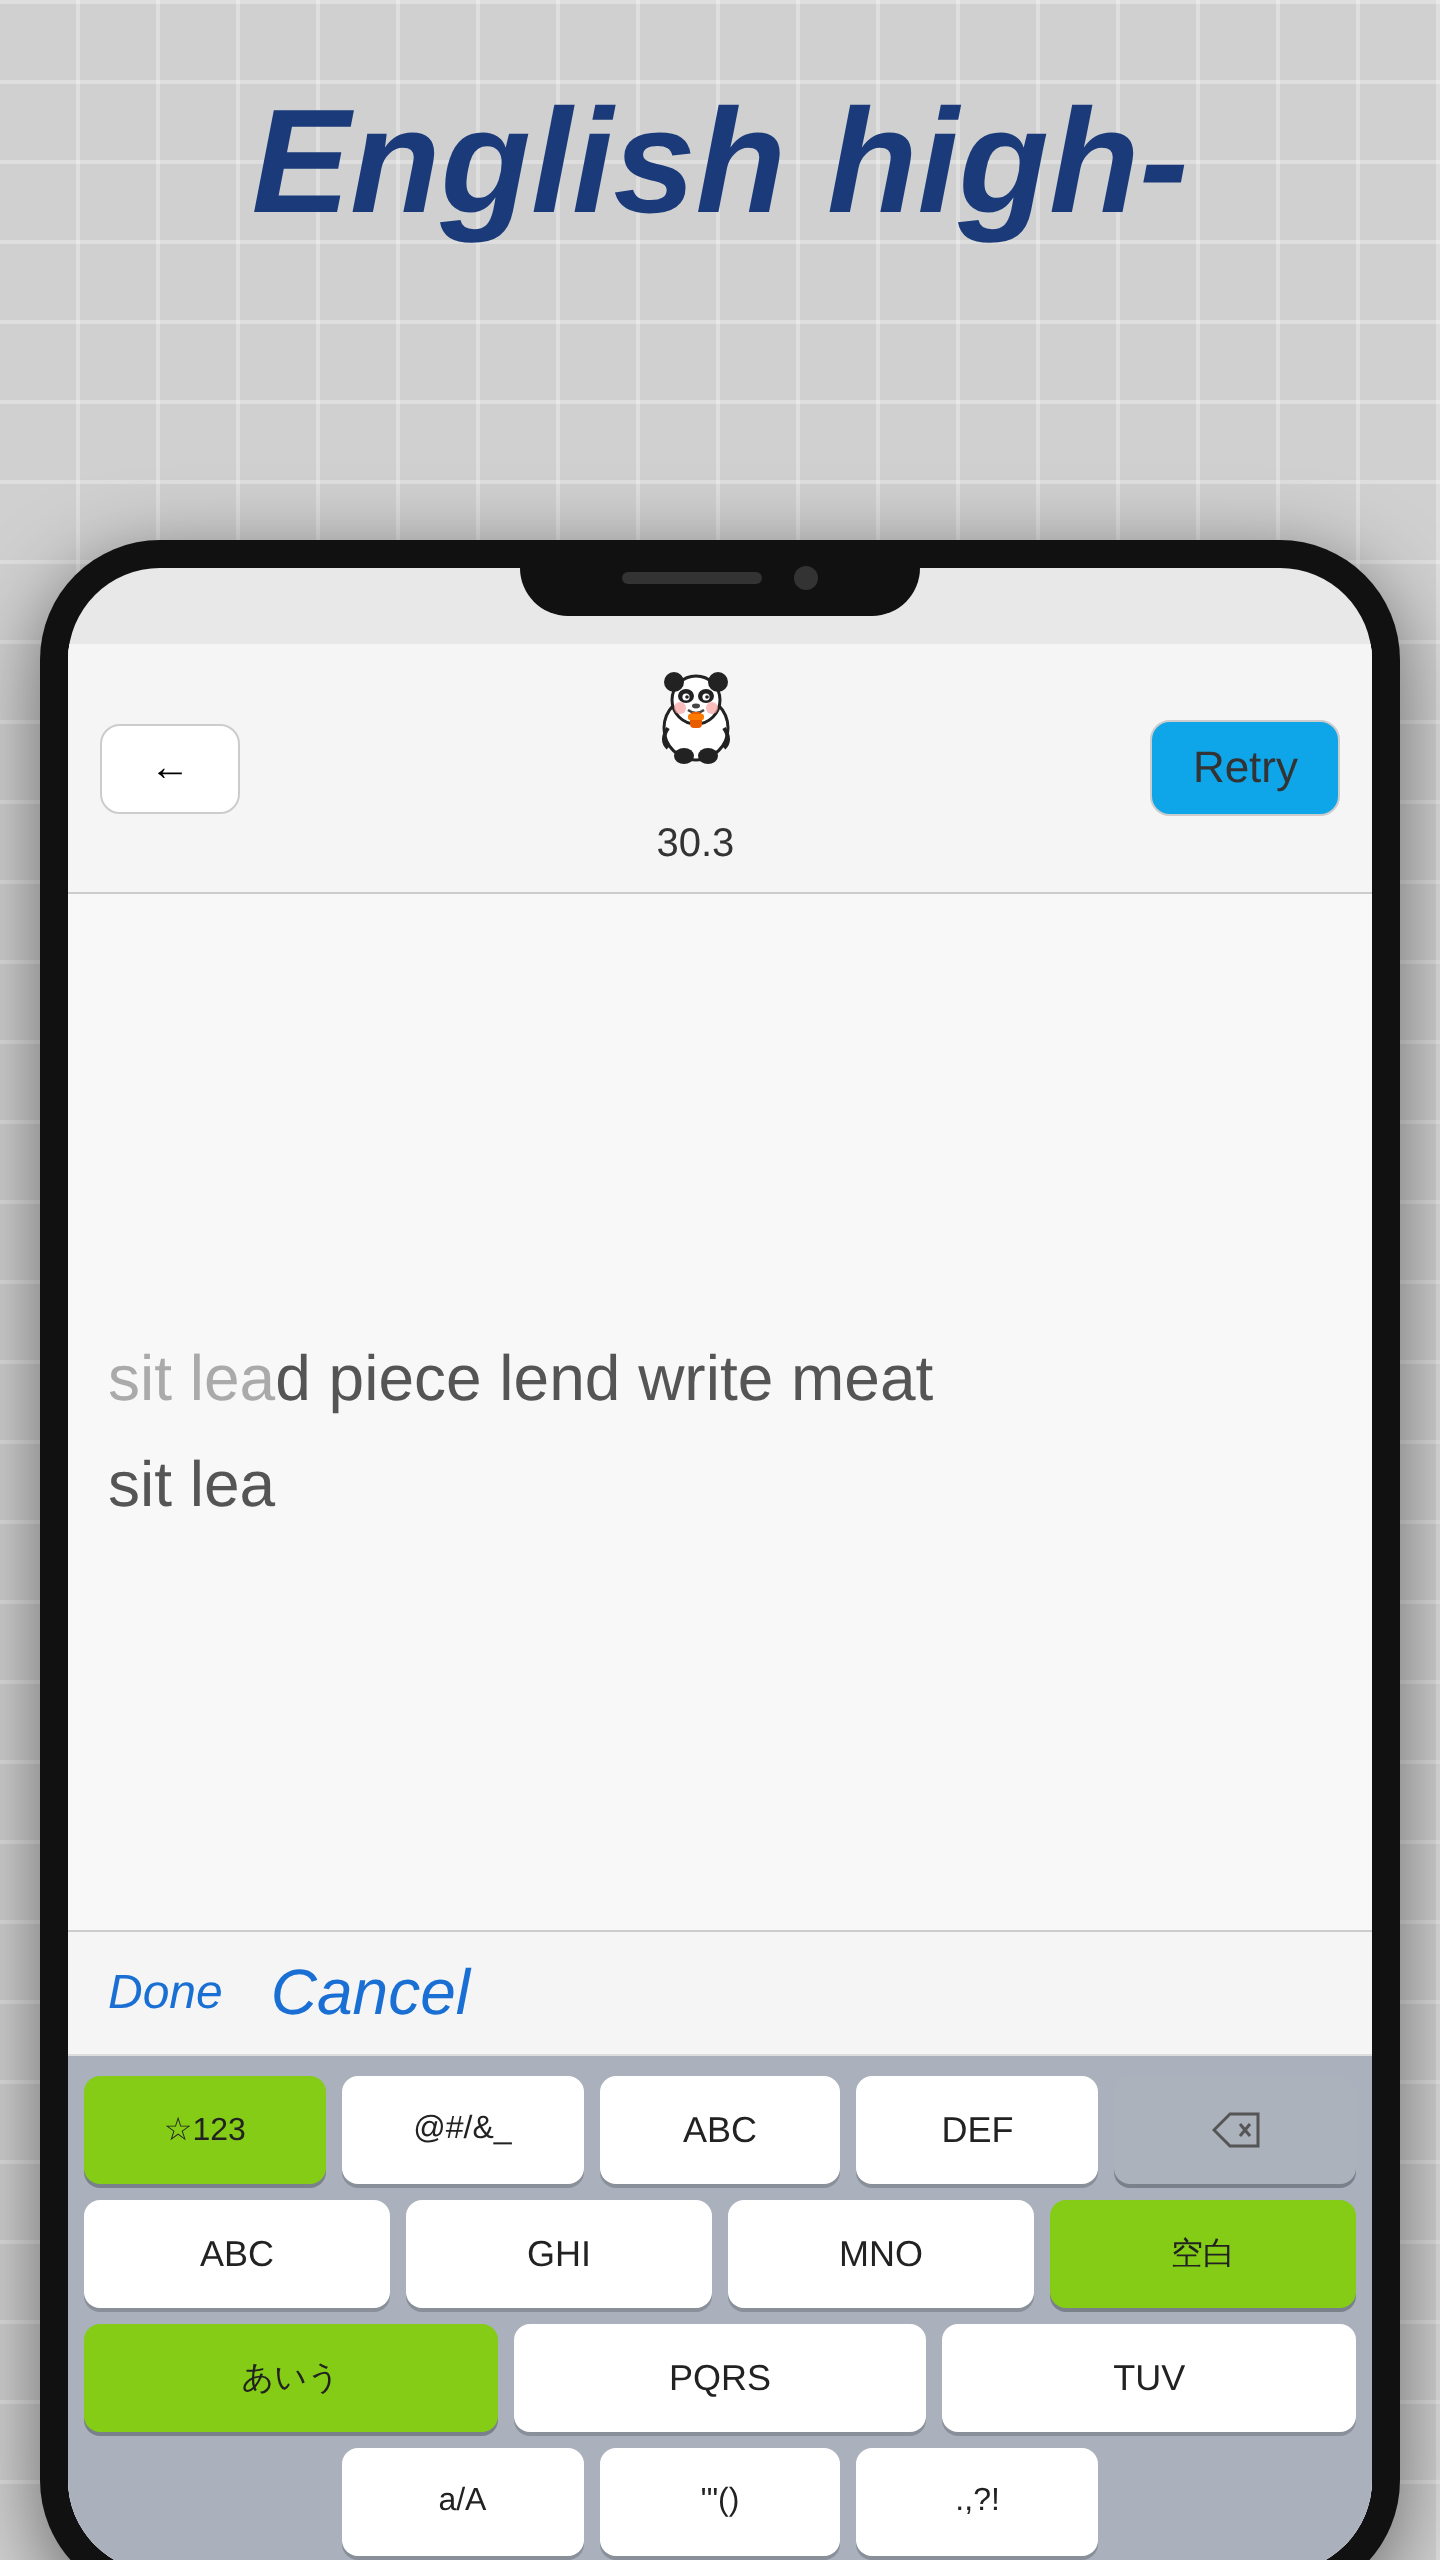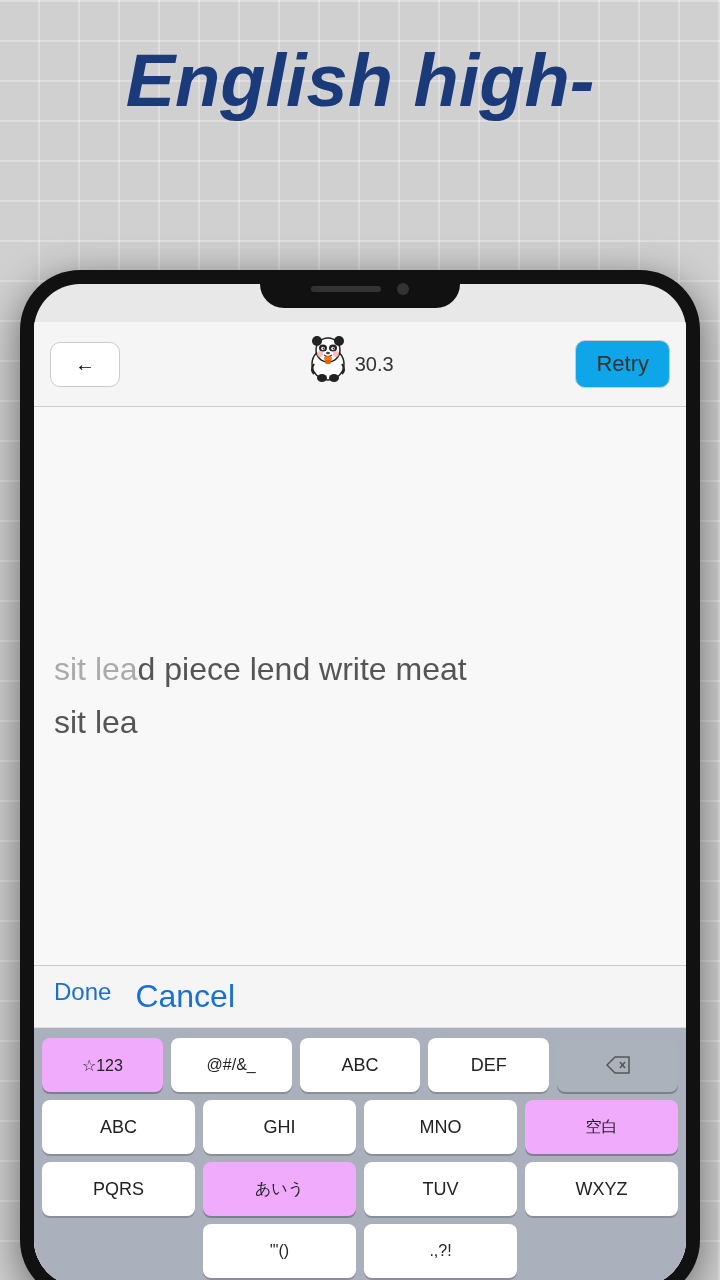--- a/index.html
+++ b/index.html
@@ -138,8 +138,9 @@
 
     .panda-score {
       display: flex;
+      flex-direction: column;
       align-items: center;
-      gap: 1px;
+      gap: 16px;
     }
 
     .panda-emoji {

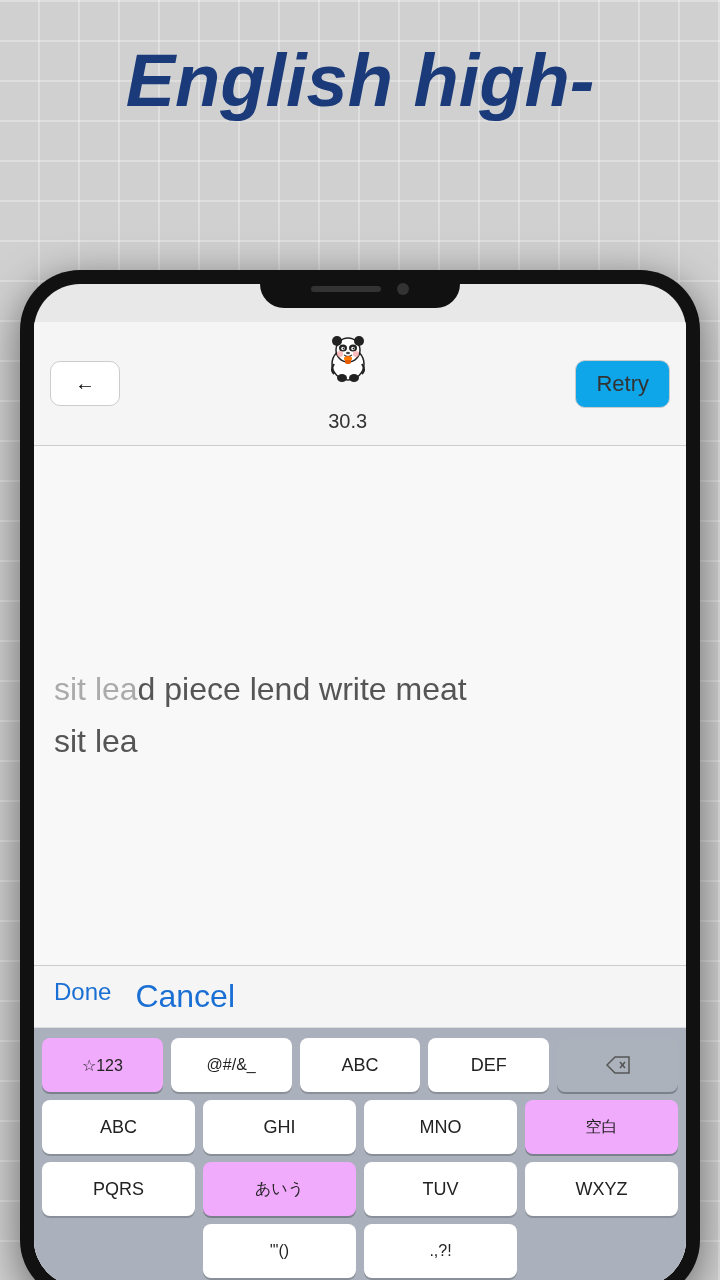--- a/index.html
+++ b/index.html
@@ -203,8 +203,10 @@
       background: #f5f5f5;
       padding: 12px 20px;
       display: flex;
+      align-items: center;
       gap: 24px;
       border-bottom: 1px solid #ddd;
+      font-style: italic;
     }
 
     .action-done {

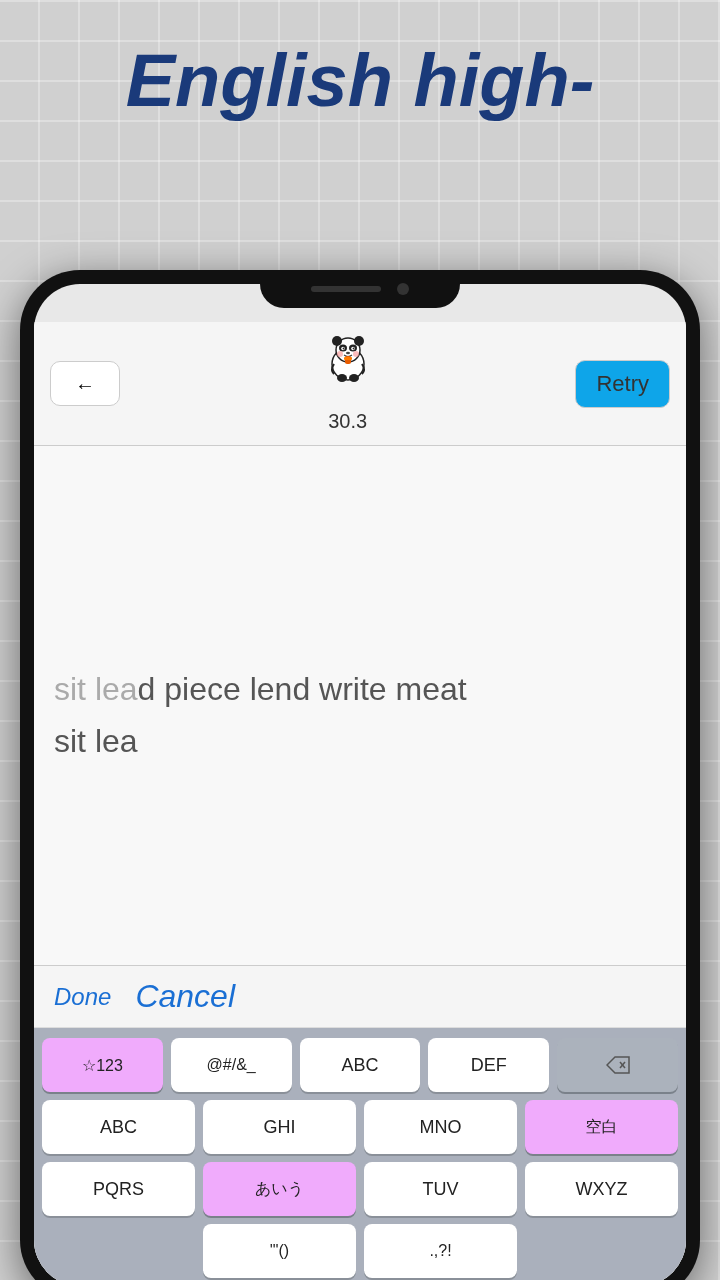--- a/index.html
+++ b/index.html
@@ -255,7 +255,7 @@
     }
 
     .key.dark {
-      background: #f0abfc;
+      background: #84cc16;
       color: #222;
       box-shadow: 0 2px 0 #7a818a;
     }

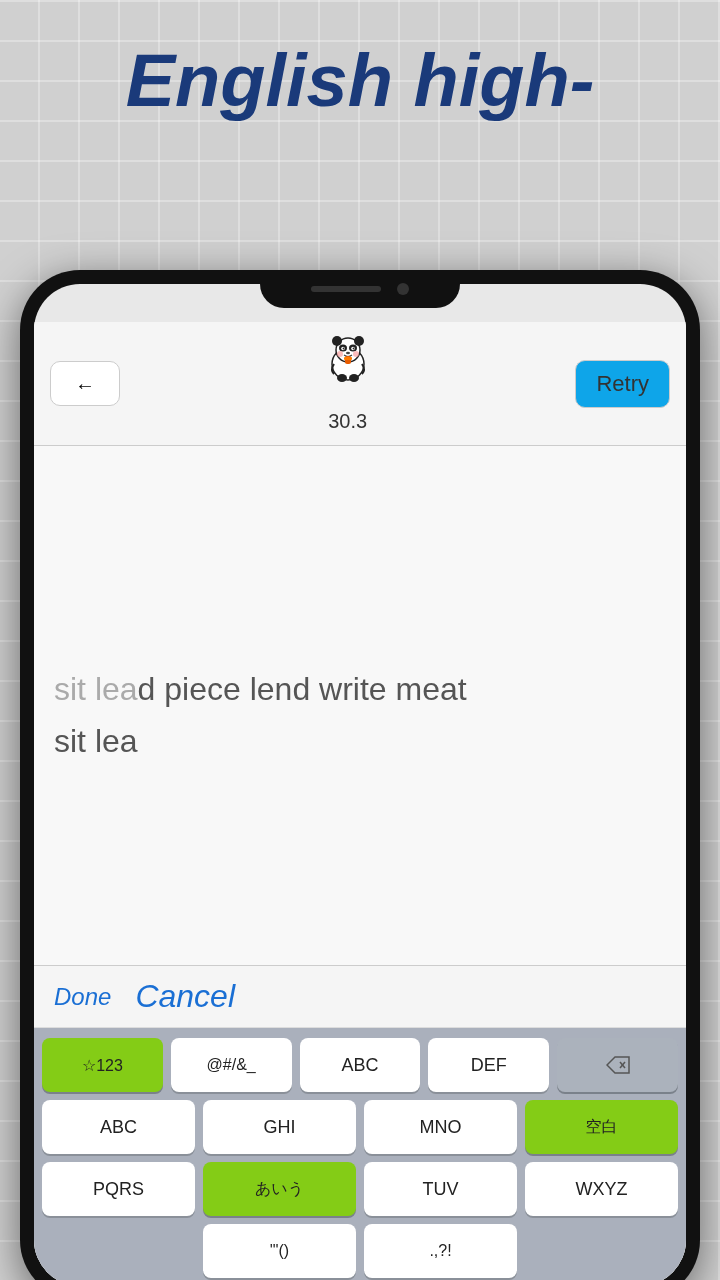--- a/index.html
+++ b/index.html
@@ -369,8 +369,8 @@
         </div>
 
         <div class="key-row">
+          <button class="key dark special">あいう</button>
           <button class="key">PQRS</button>
-          <button class="key dark special">あいう</button>
           <button class="key">TUV</button>
           <button class="key">WXYZ</button>
         </div>

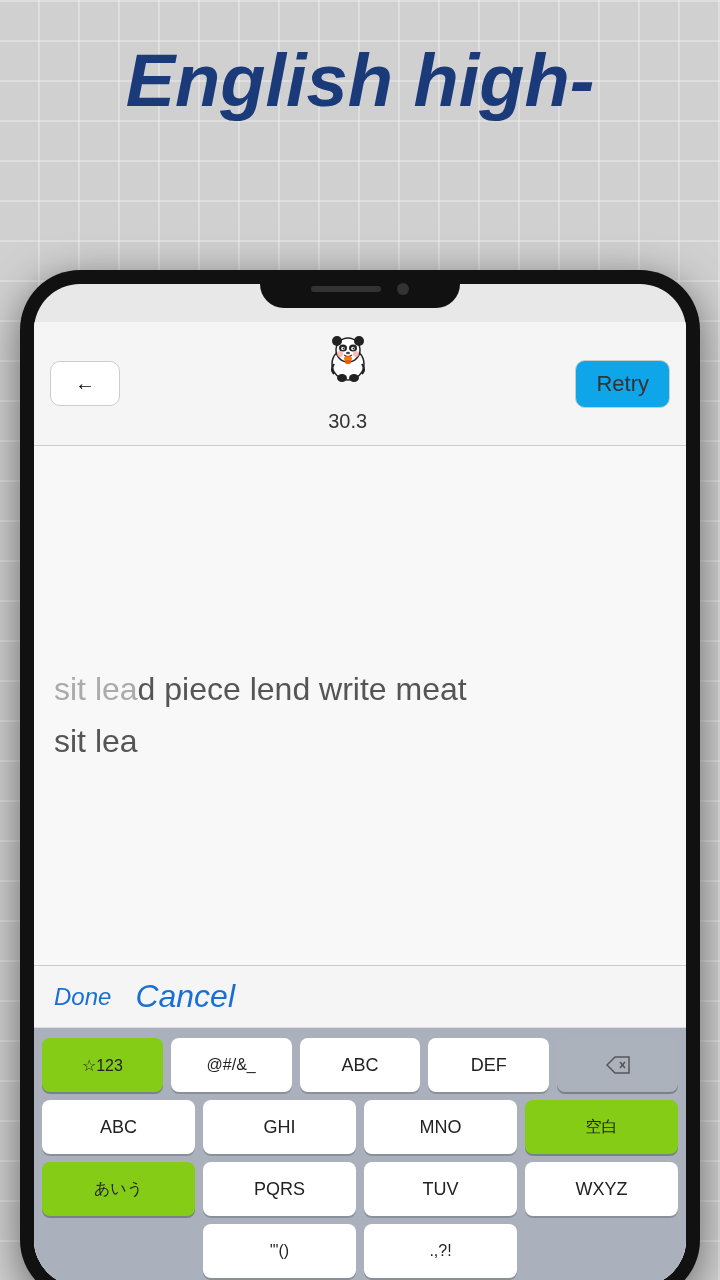--- a/index.html
+++ b/index.html
@@ -372,7 +372,6 @@
           <button class="key dark special">あいう</button>
           <button class="key">PQRS</button>
           <button class="key">TUV</button>
-          <button class="key">WXYZ</button>
         </div>
 
         <div class="key-row">

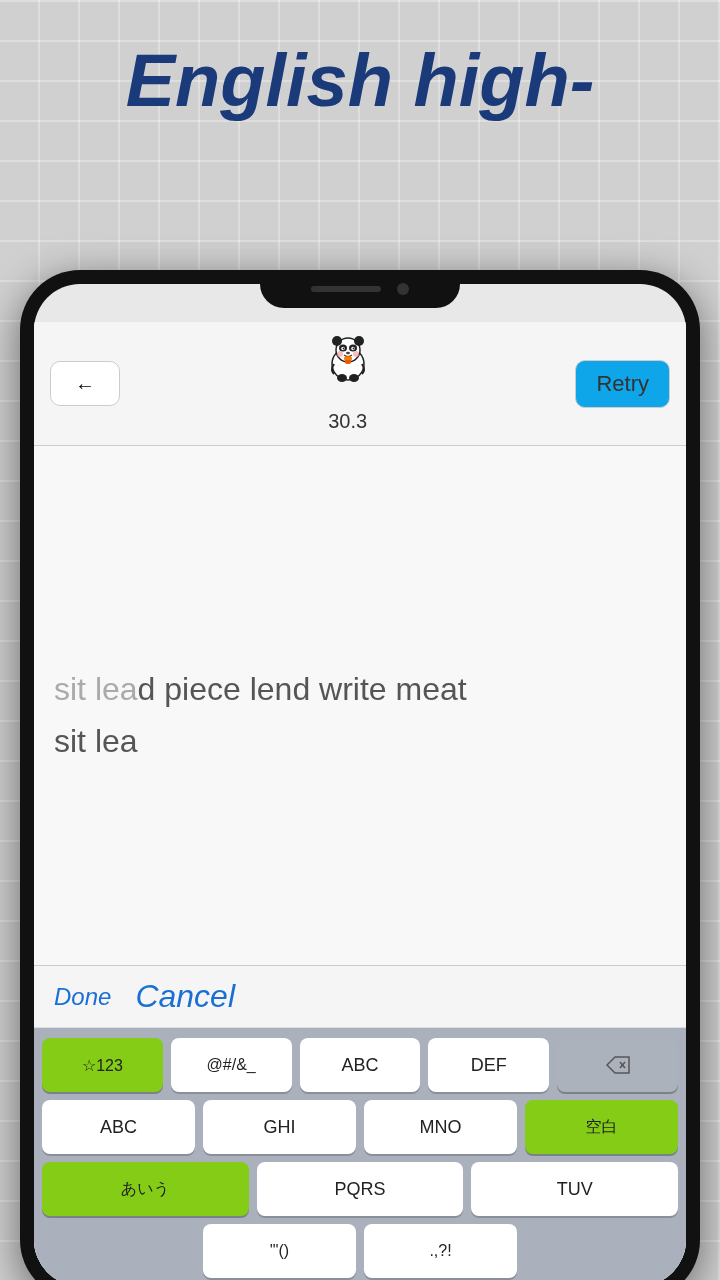--- a/index.html
+++ b/index.html
@@ -376,6 +376,7 @@
 
         <div class="key-row">
           <div style="flex:1; background:transparent;"></div>
+          <button class="key special">a/A</button>
           <button class="key special">'"()</button>
           <button class="key special">.,?!</button>
           <div style="flex:1; background:transparent;"></div>

